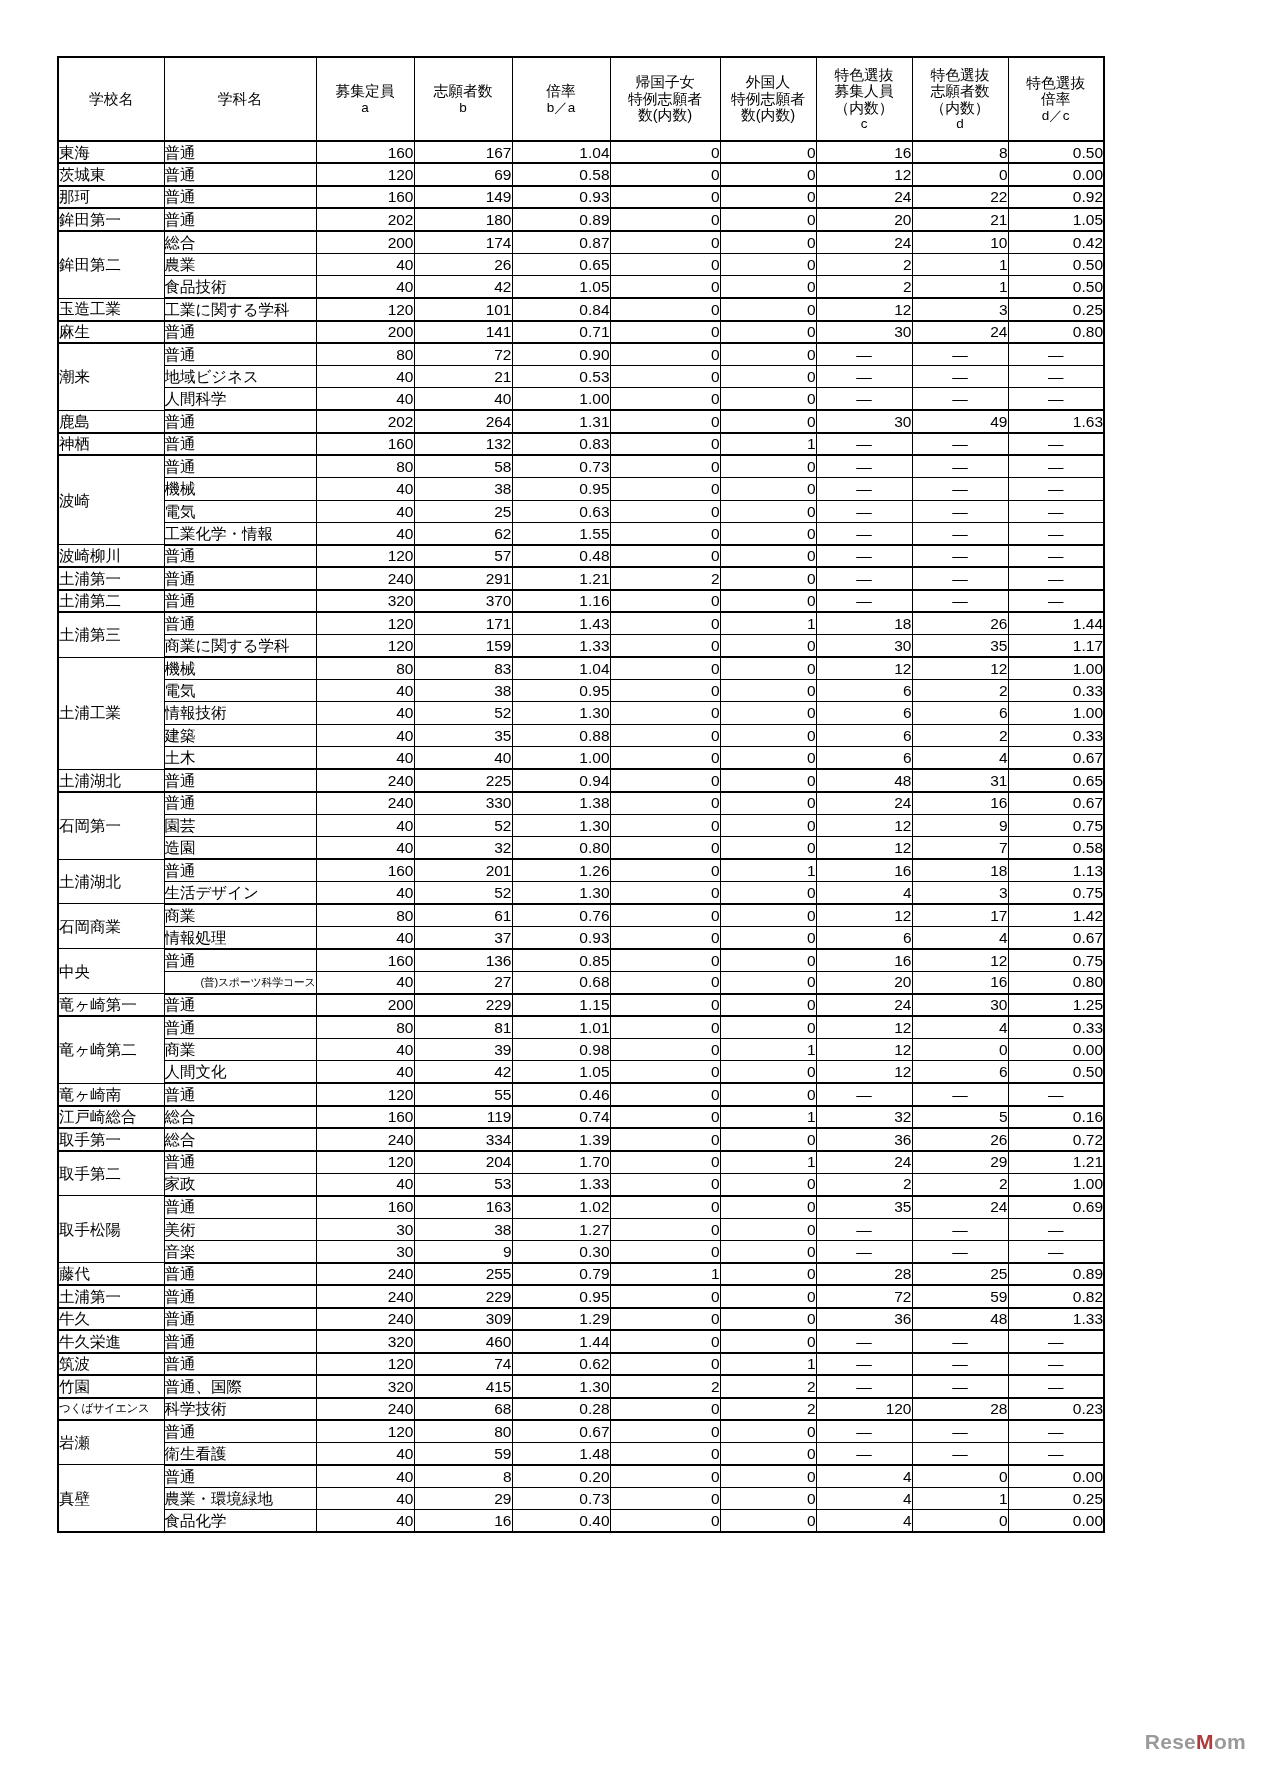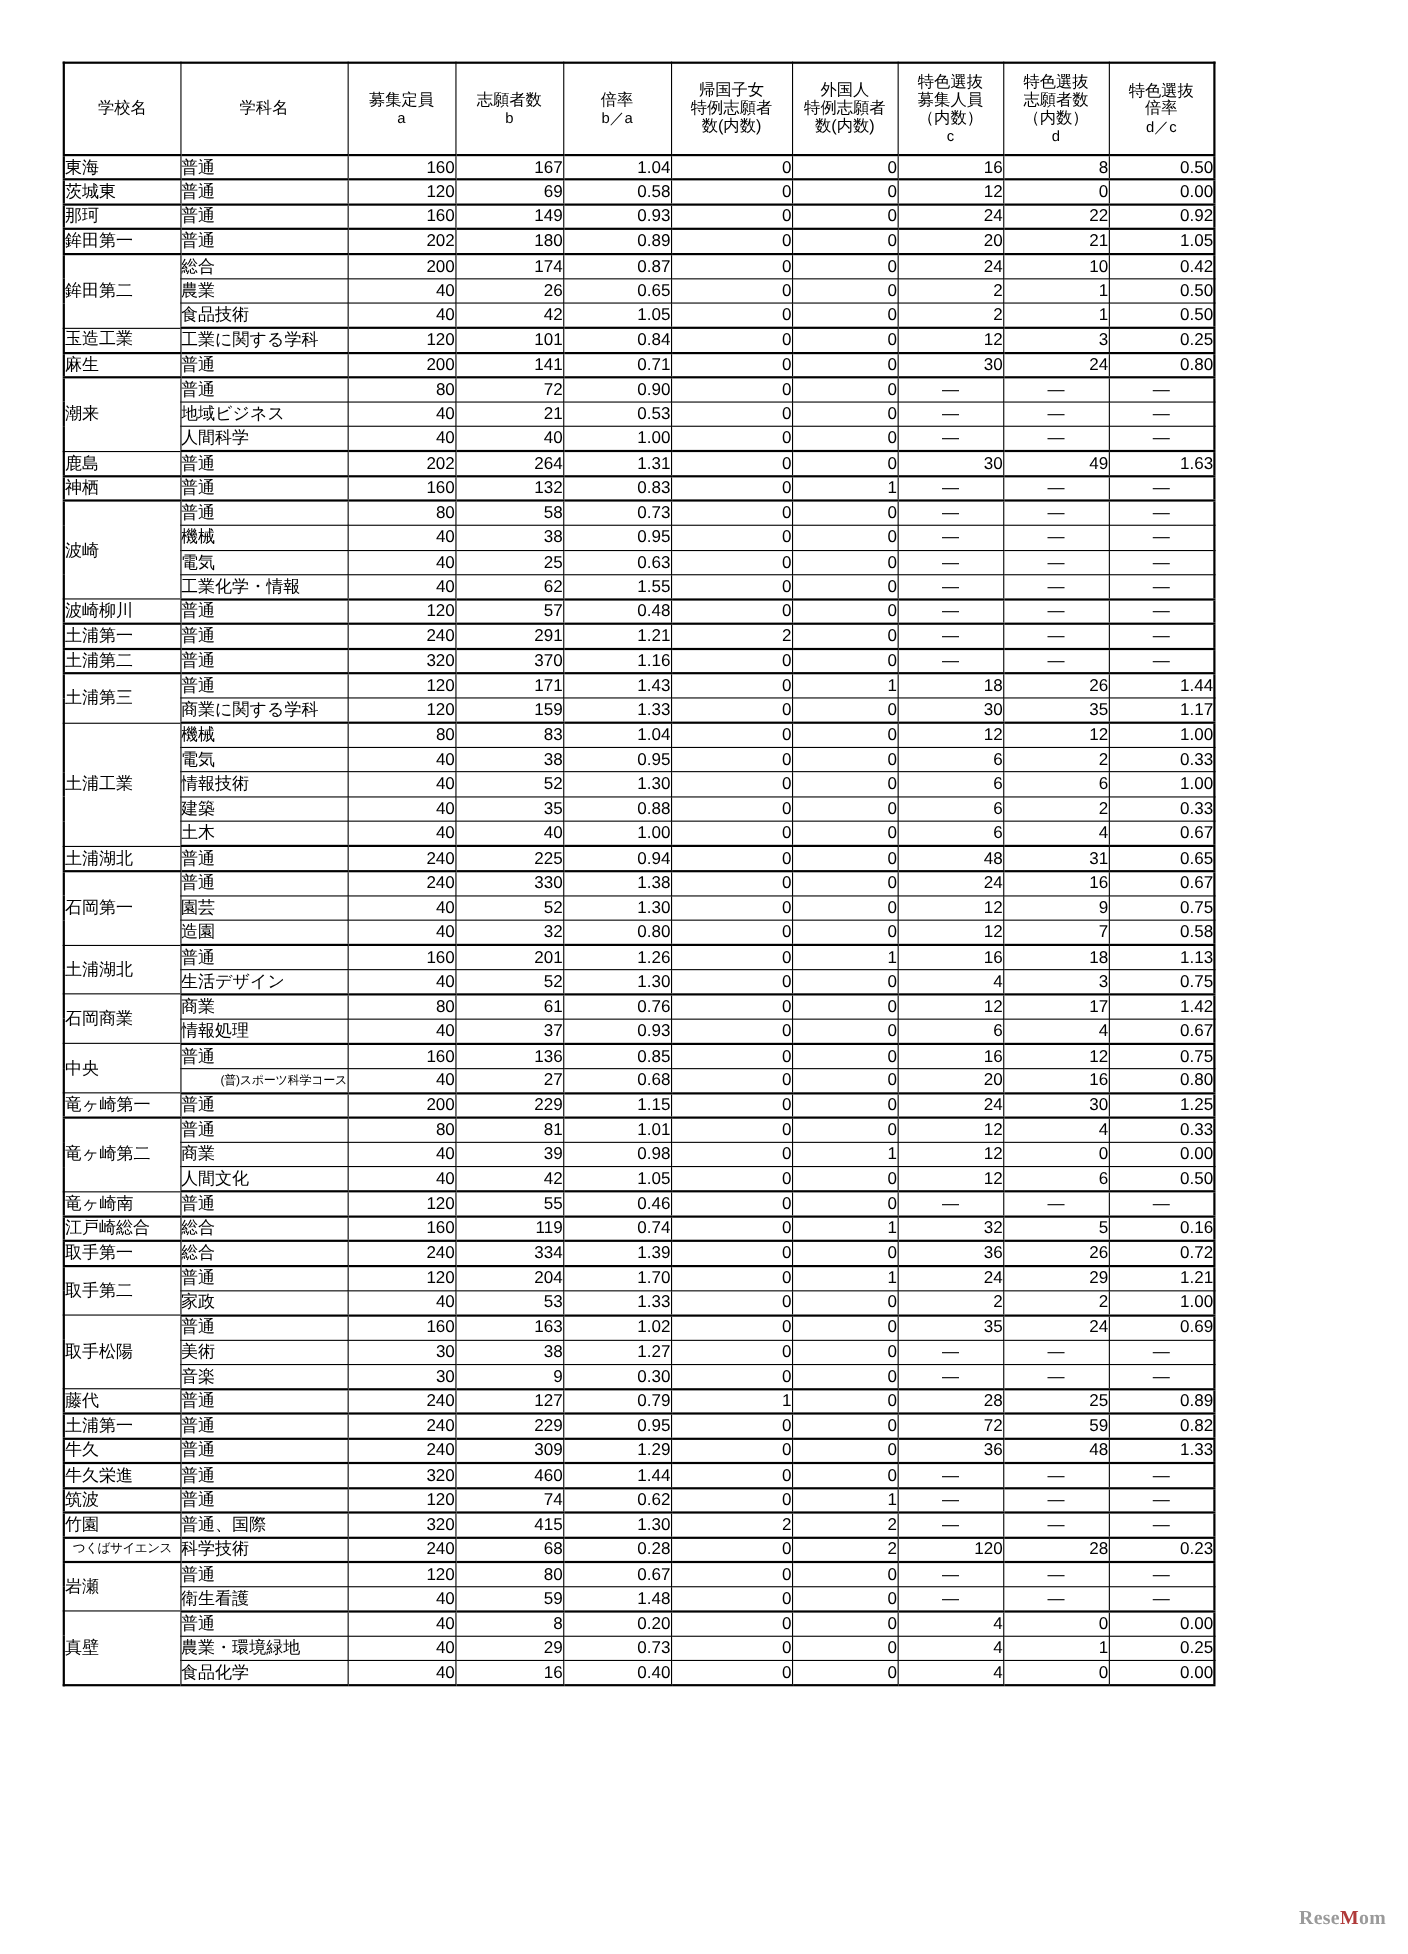--- a/index.html
+++ b/index.html
@@ -781,7 +781,7 @@
             <td class="school">藤代</td>
             <td class="course">普通</td>
             <td class="num">240</td>
-            <td class="num">127</td>
+            <td class="num">255</td>
             <td class="num col-bairitsu">0.79</td>
             <td class="num">1</td>
             <td class="num col-gaikoku">0</td>

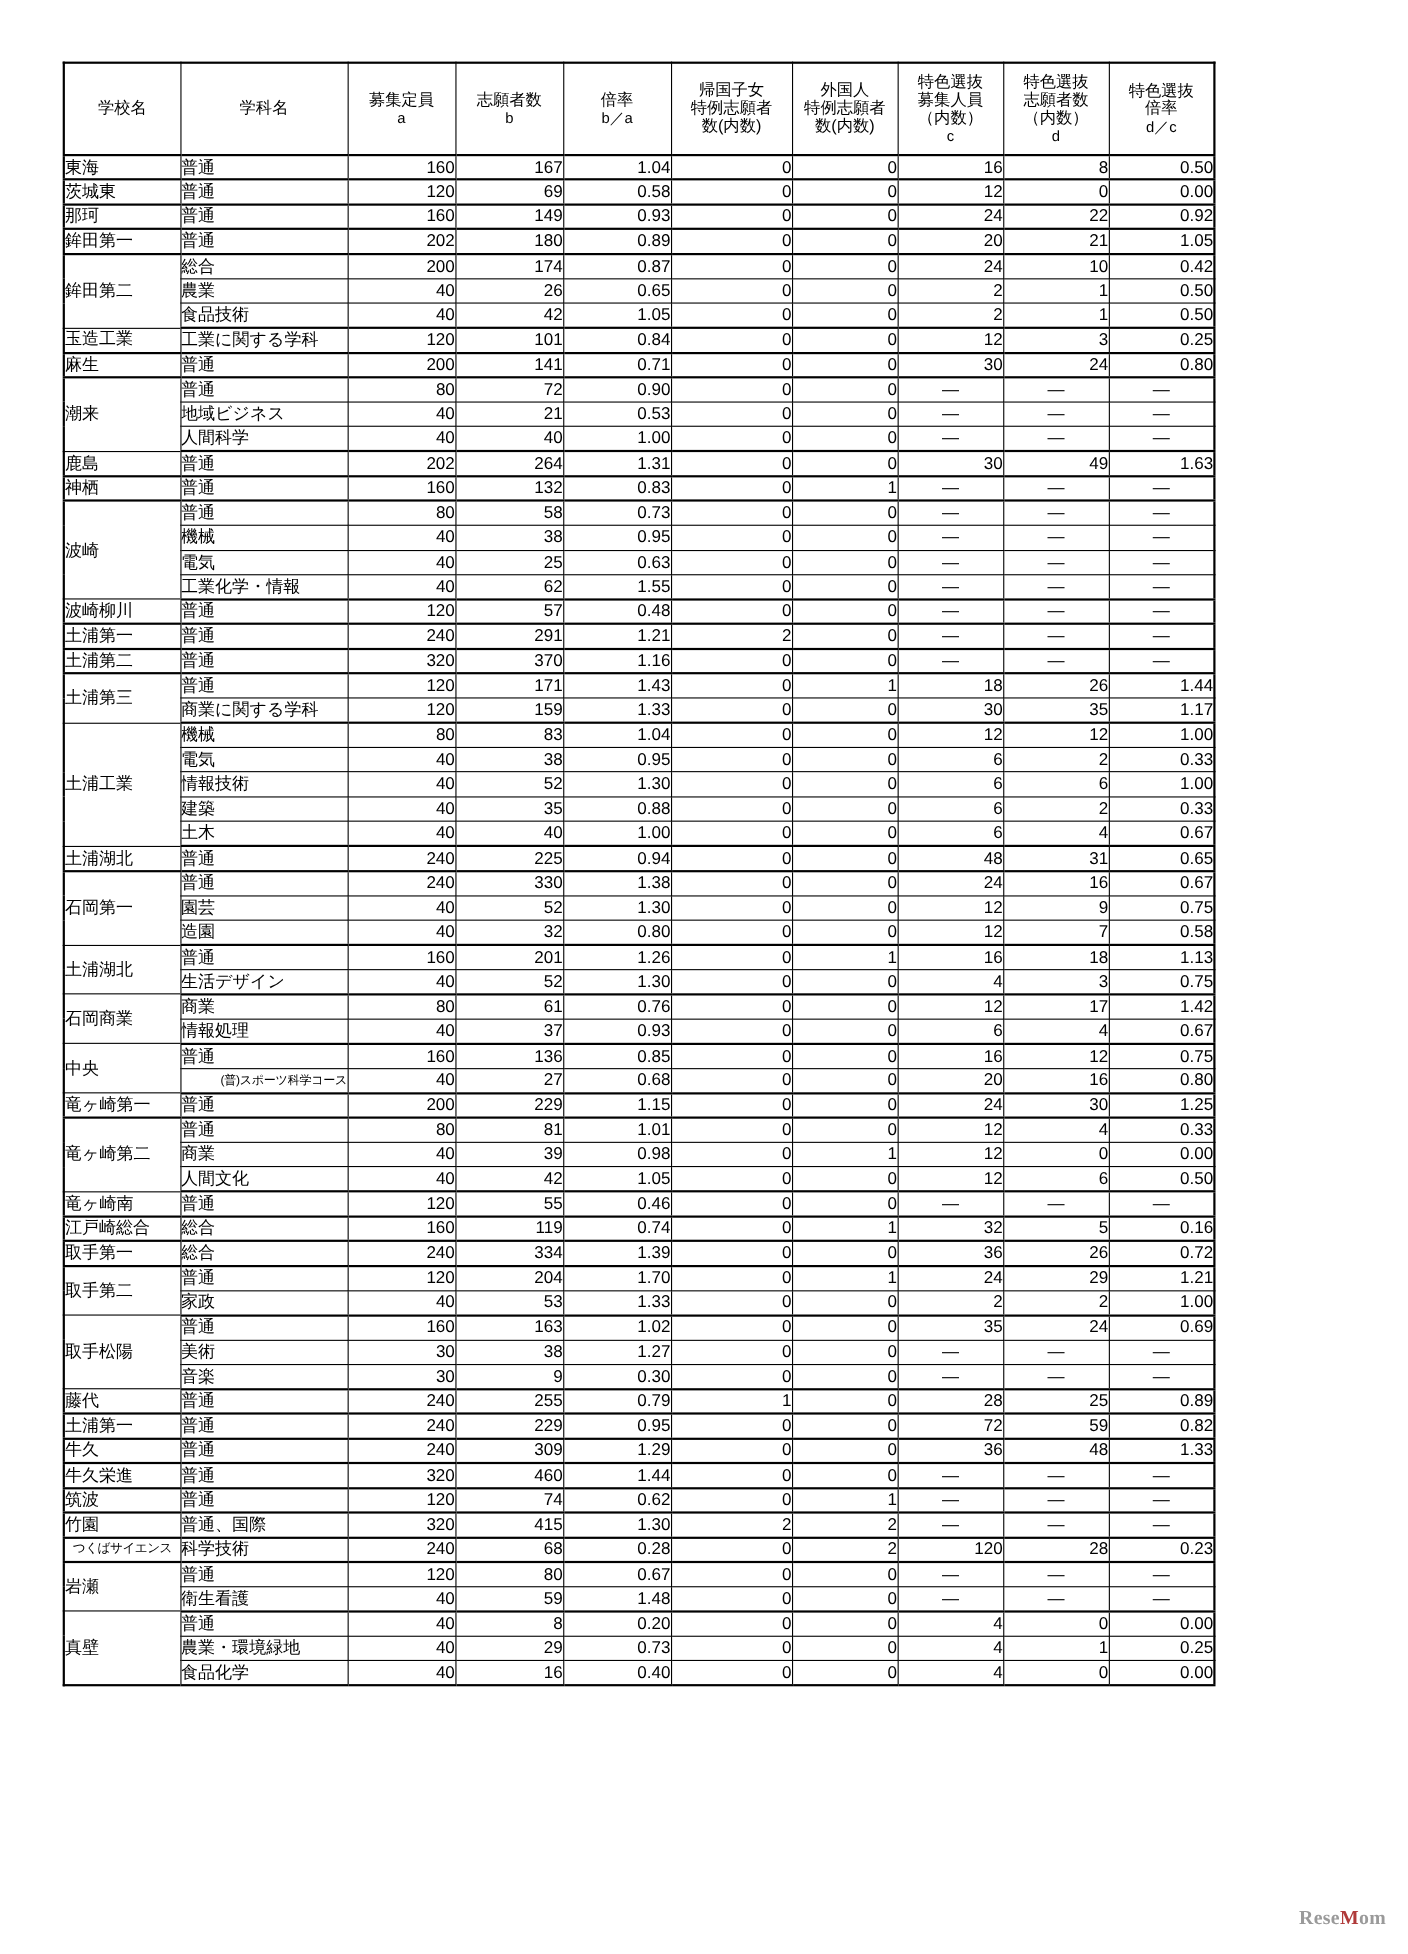--- a/index.html
+++ b/index.html
@@ -74,7 +74,7 @@
     white-space: nowrap;
     overflow: hidden;
   }
-  td.school.tiny { font-size: 11.5px; letter-spacing: -0.5px; text-align: center; }
+  td.school.tiny { font-size: 11.5px; letter-spacing: -0.5px; }
 
   td.course {
     text-align: left;

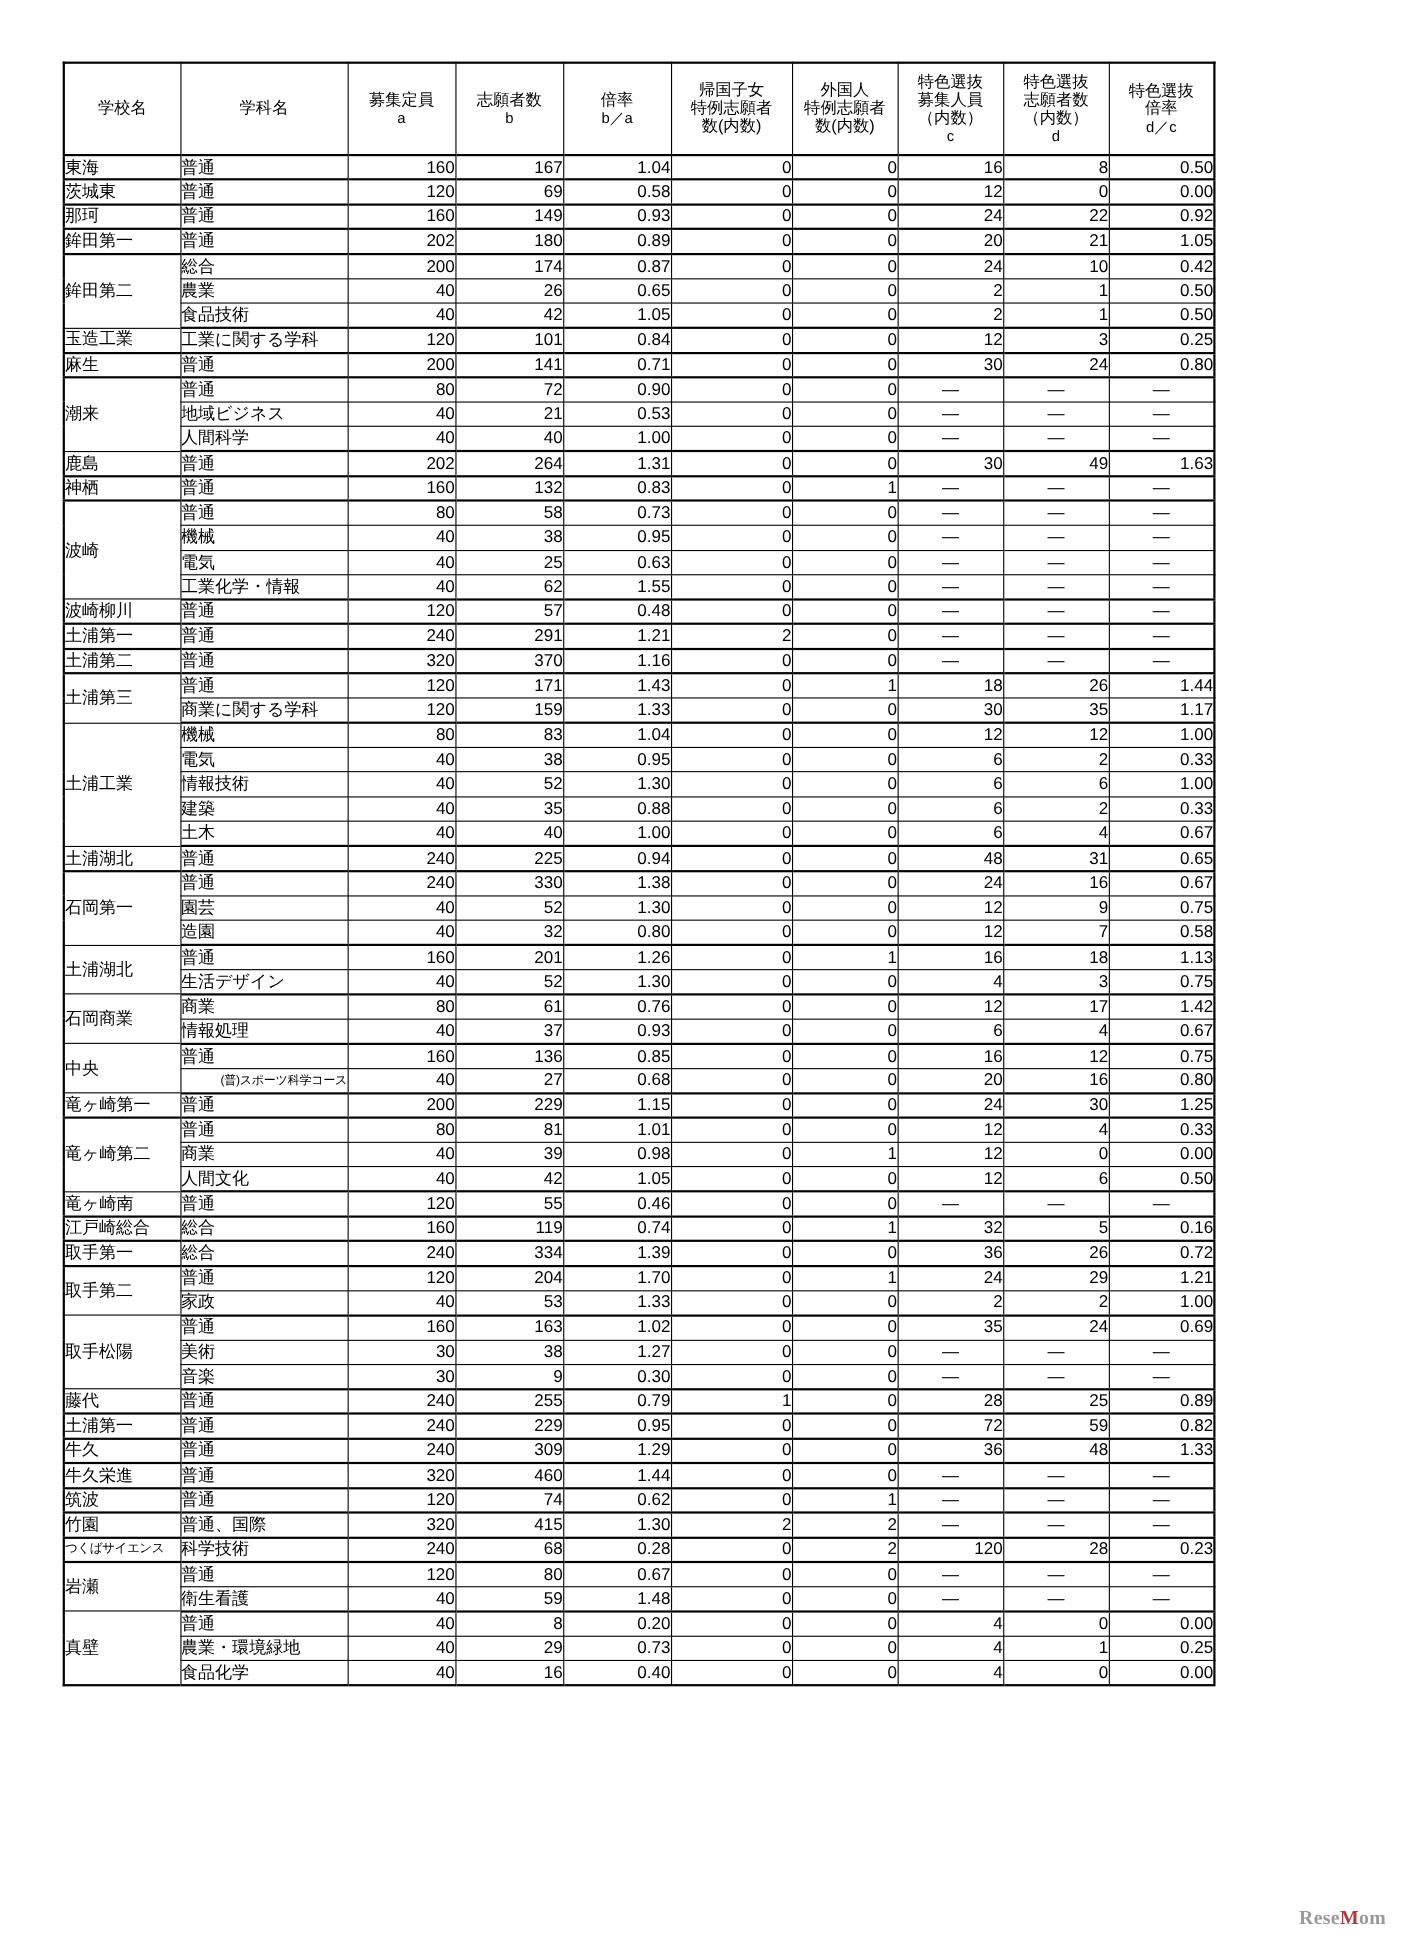--- a/index.html
+++ b/index.html
@@ -119,13 +119,13 @@
   
   #watermark {
     position: absolute;
-    right: 20px;
+    right: 34px;
     bottom: 22px;
-    font-size: 18px;
+    font-size: 21px;
     font-weight: bold;
     color: #9a9a9a;
     letter-spacing: 0.3px;
-    font-family: Liberation Serif, serif;
+    font-family: Liberation Sans, sans-serif;
     user-select: none;
   }
   #watermark .m { color: #b03a3a; }

